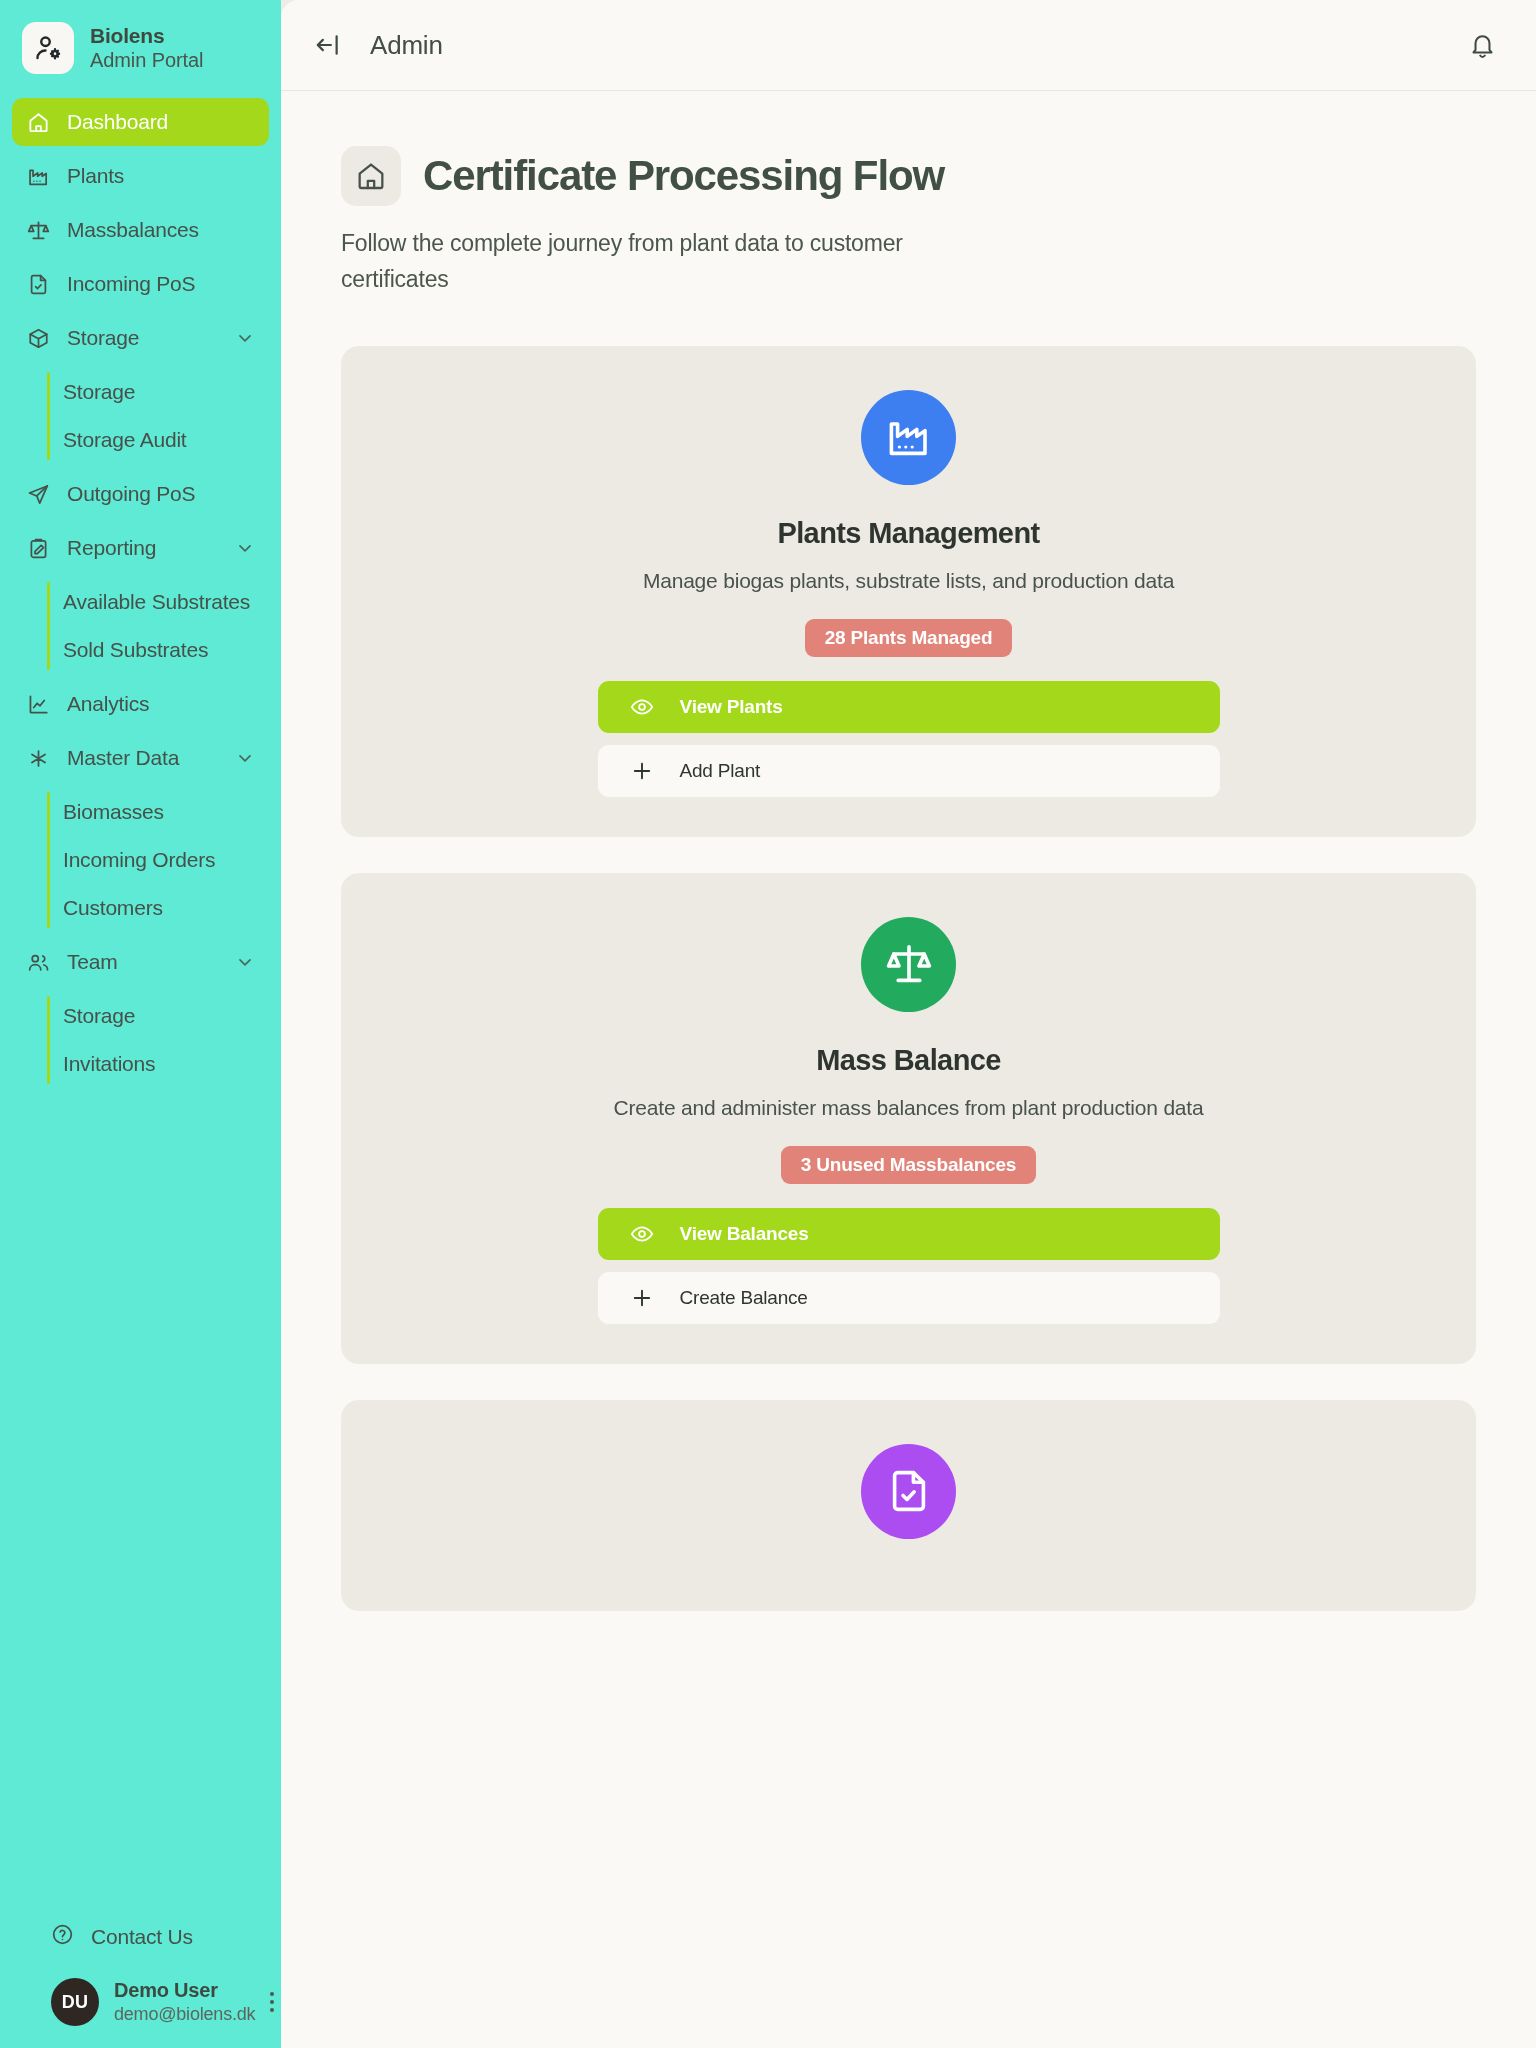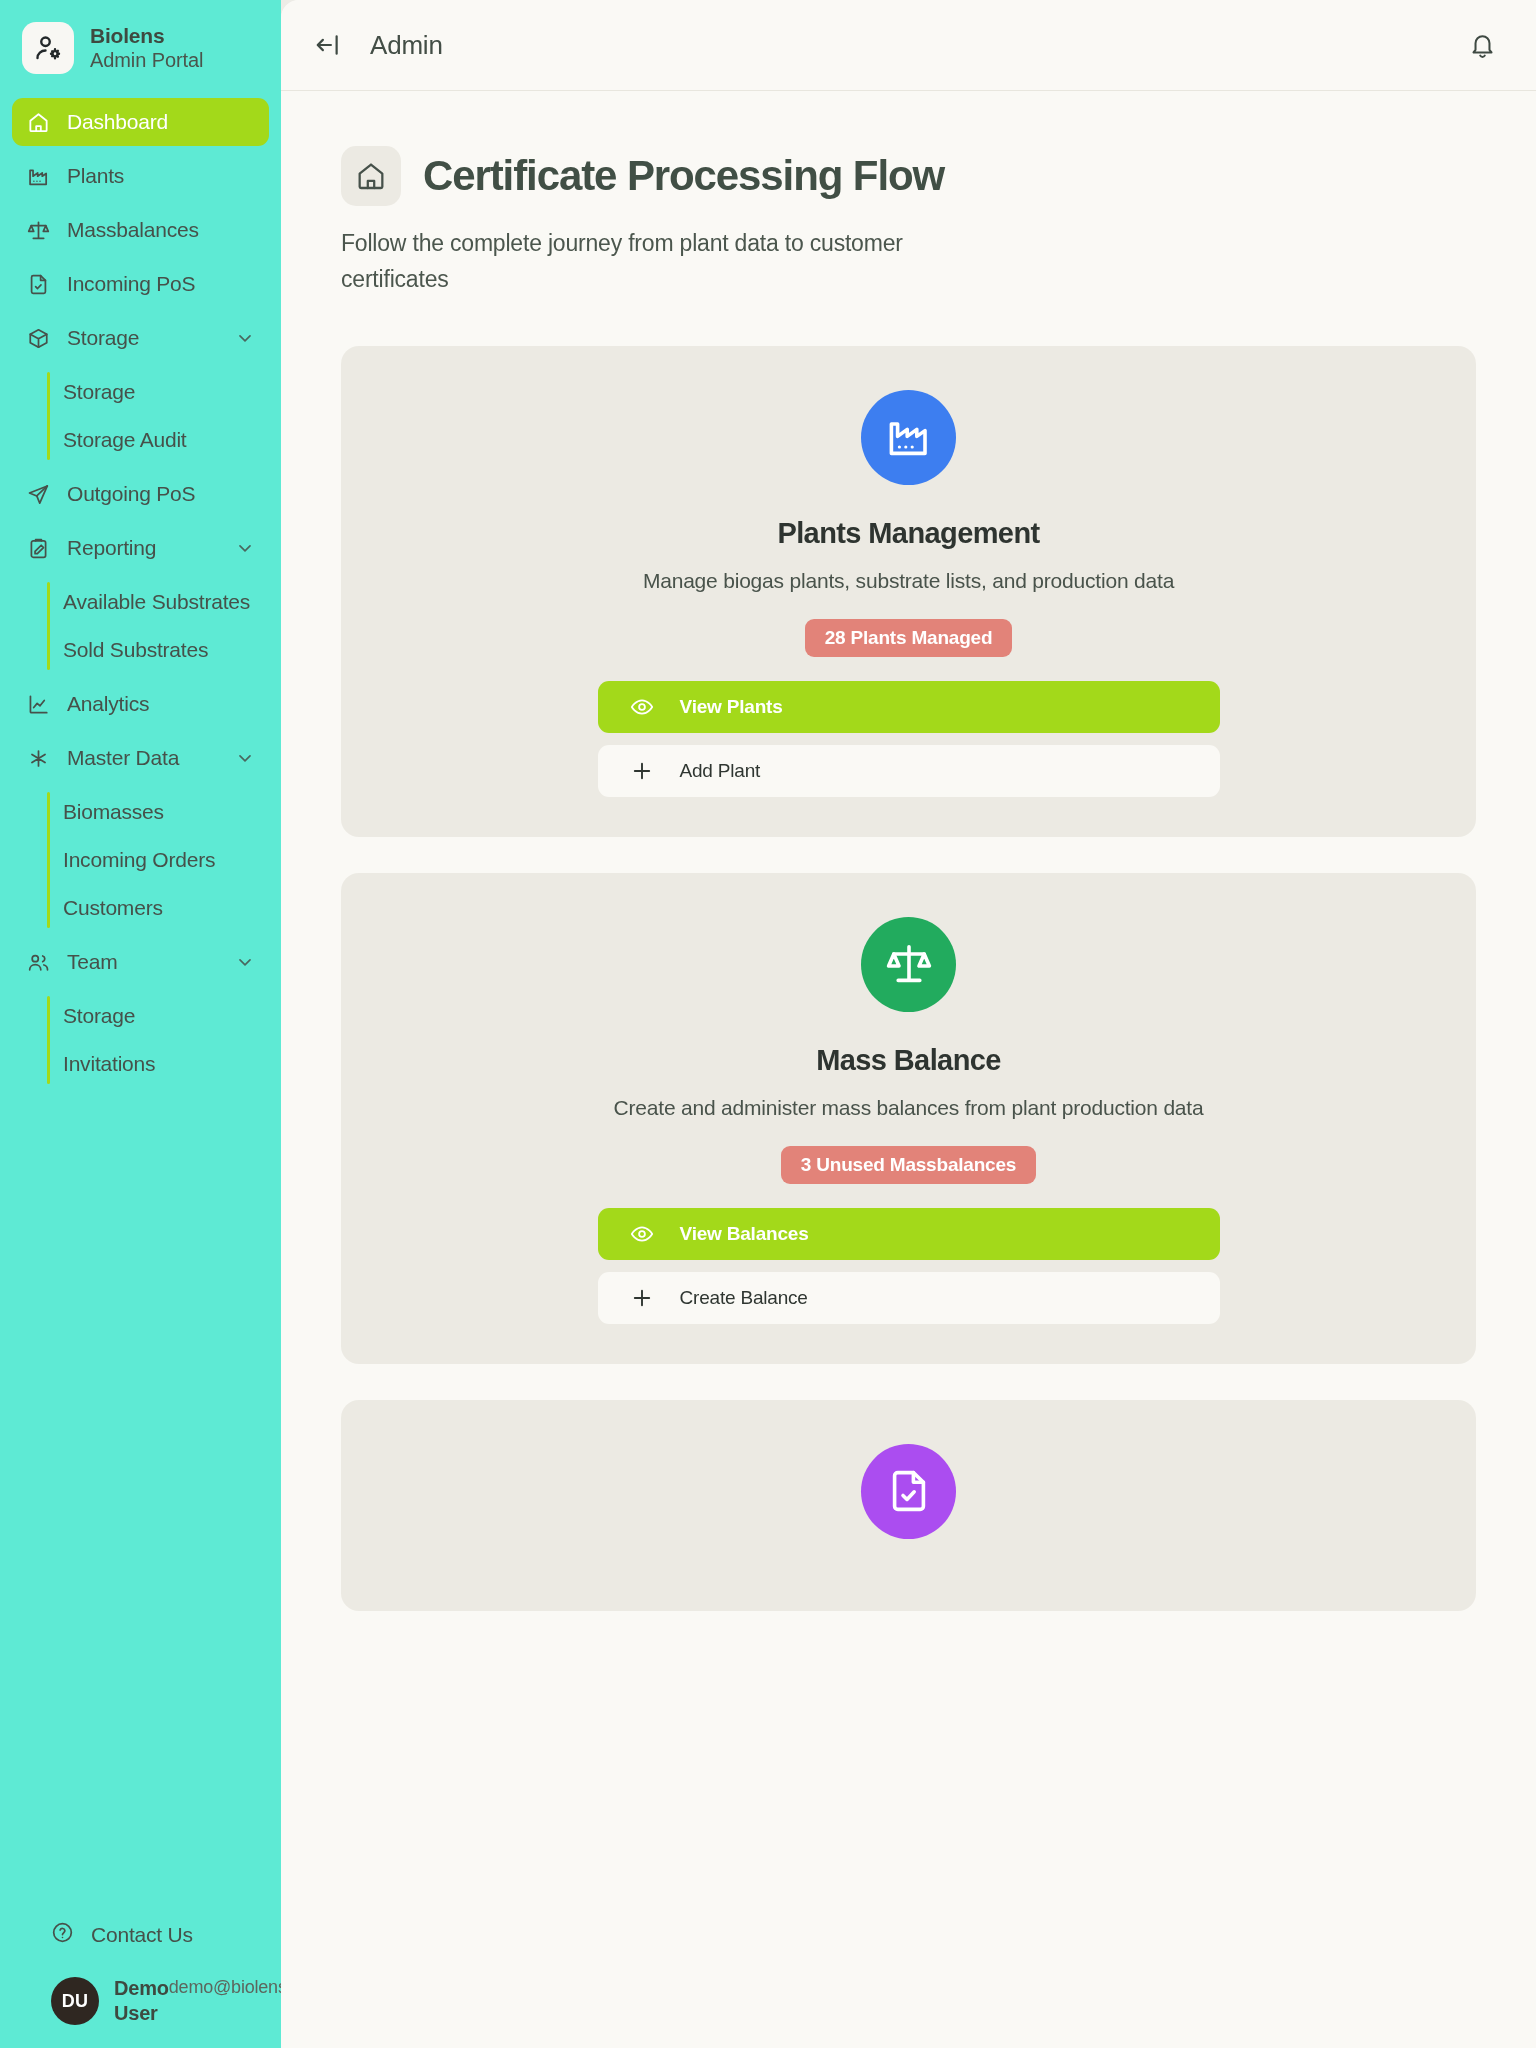--- a/index.html
+++ b/index.html
@@ -76,7 +76,7 @@
     display: flex; align-items: center; justify-content: center;
     font-size: 18px; font-weight: 600; letter-spacing: .3px; flex-shrink: 0;
   }
-  .user-text { display: flex; flex-direction: row; flex: 1; line-height: 1.25; }
+  .user-text { display: flex; flex-direction: column; flex: 1; line-height: 1.25; }
   .user-name { font-size: 20px; font-weight: 700; color: #3e4a40; letter-spacing: -0.2px; }
   .user-mail { font-size: 18px; color: #5c665d; letter-spacing: -0.2px; }
   .kebab { width: 26px; display:flex; flex-direction:column; align-items:center; gap:4px; cursor:pointer; }

